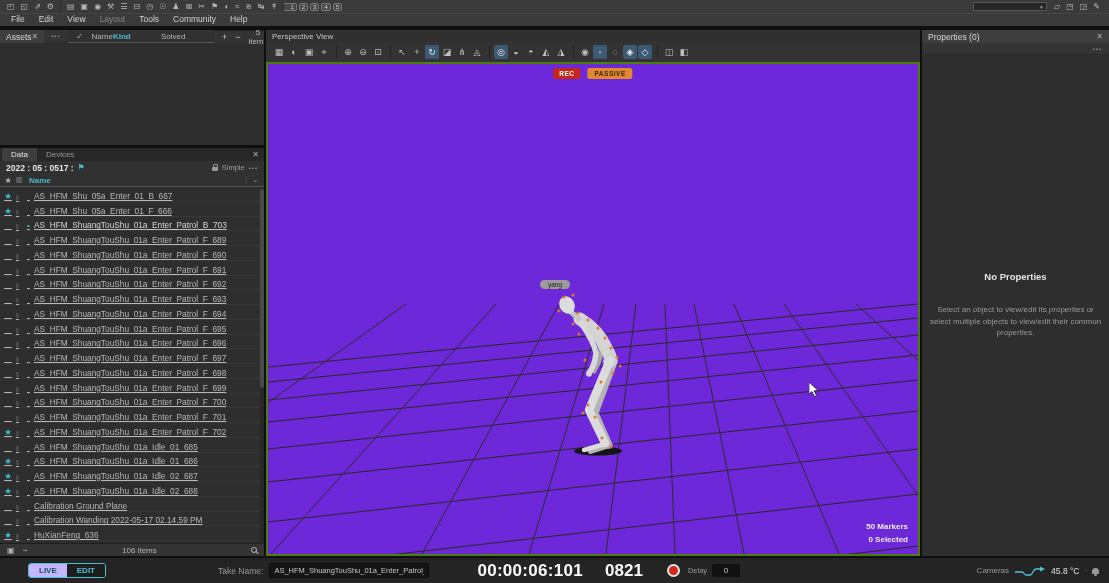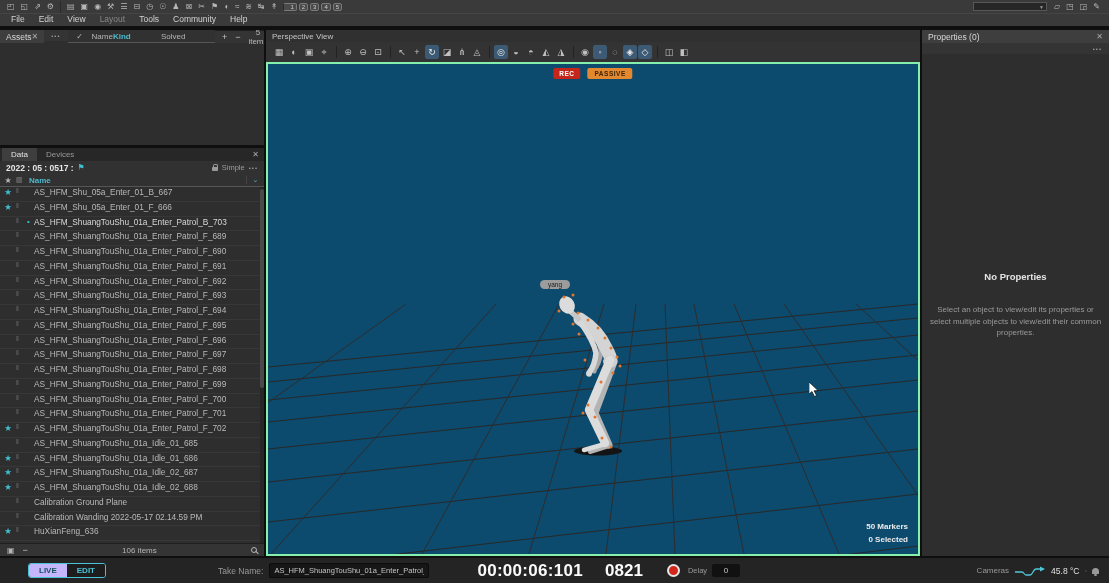--- a/index.html
+++ b/index.html
@@ -67,7 +67,7 @@
   .dh-name{flex:1;color:#4db9cb;font-weight:bold;}
   .dh-caret{width:18px;color:#4db9cb;font-size:7px;border-left:1px solid #444;text-align:center;}
   .data-rows{flex:1;position:relative;overflow:hidden;background:#2e2e2e;}
-  .drow{height:14.75px;display:flex;align-items:flex-start;border-bottom:1px solid #373737;font-size:8.3px;color:#b9b9b9;}
+  .drow{height:14.75px;display:flex;align-items:flex-end;border-bottom:1px solid #373737;font-size:8.3px;color:#b9b9b9;text-decoration:underline;}
   .rstar{width:16px;text-align:center;font-size:8.5px;color:transparent;}
   .rstar::before{content:"★";}
   .drow.starred .rstar{color:#3fc1d3;}

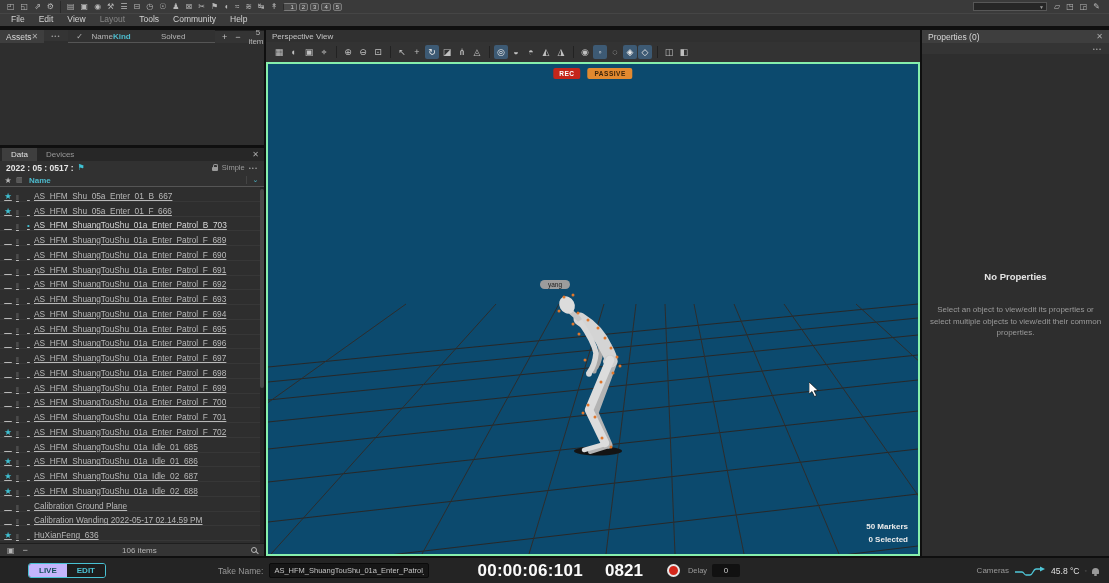--- a/index.html
+++ b/index.html
@@ -91,7 +91,7 @@
   .vicon.active{background:#3d5a74;color:#e8e8e8;}
   .vicon.group-start{margin-left:9px;}
   .vicon.group-start::before{content:"";position:absolute;left:-5px;top:1px;width:1px;height:12px;background:#222;}
-  .viewport{flex:1;position:relative;border:2px solid #86efac;background:#0c4a6e;overflow:hidden;}
+  .viewport{flex:1;position:relative;border:2px solid #4d7c0f;background:#6d28d9;overflow:hidden;}
   .scene-svg{position:absolute;left:0;top:0;width:100%;height:100%;}
   .rec-row{position:absolute;top:4px;left:50%;transform:translateX(-50%);display:flex;gap:7px;}
   .rec-btn{background:#c4261b;color:#fff;font-size:6.5px;font-weight:bold;padding:2px 6px;border-radius:2px;letter-spacing:.5px;}

